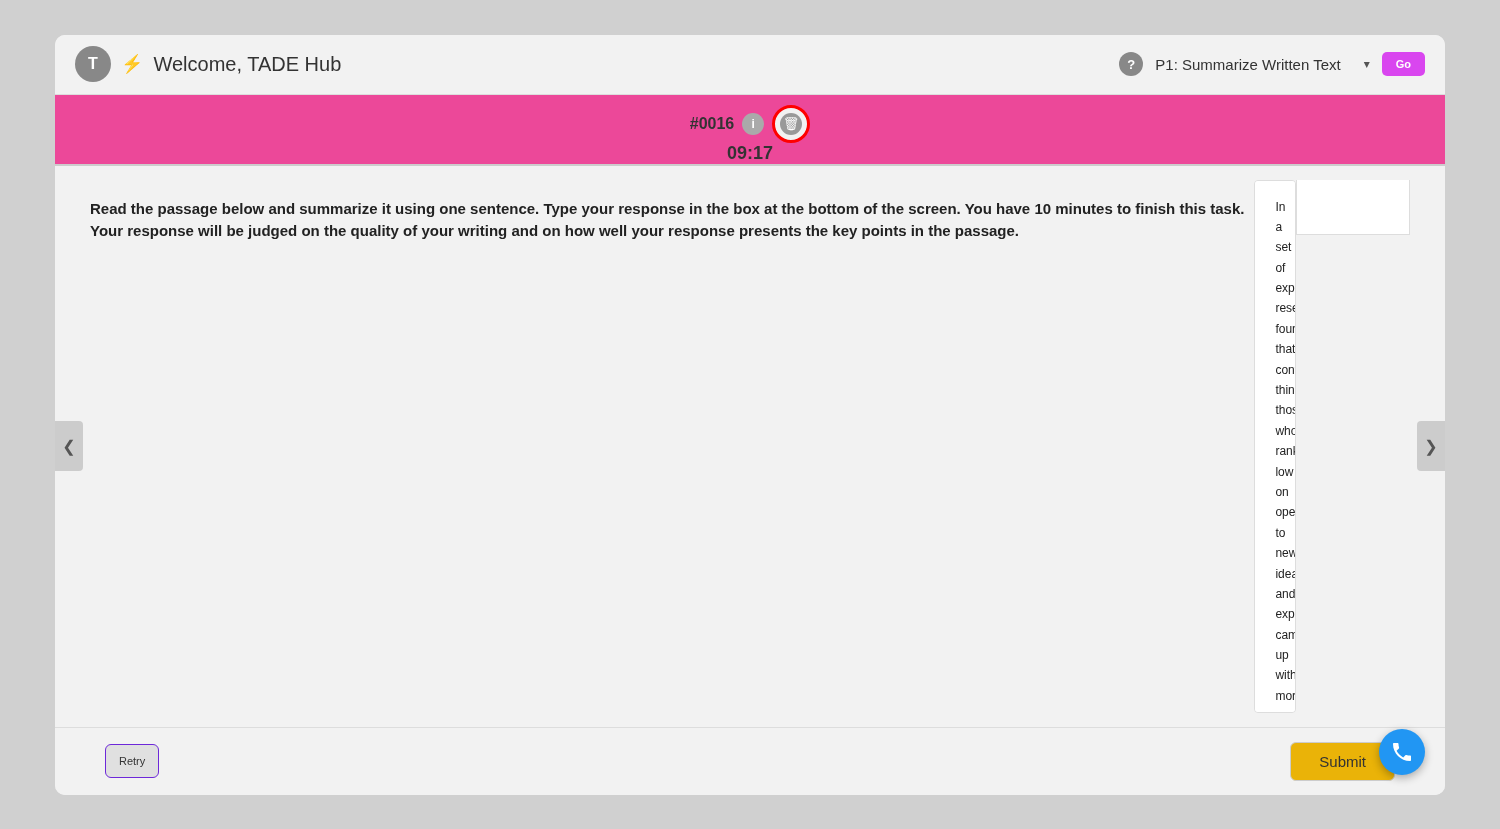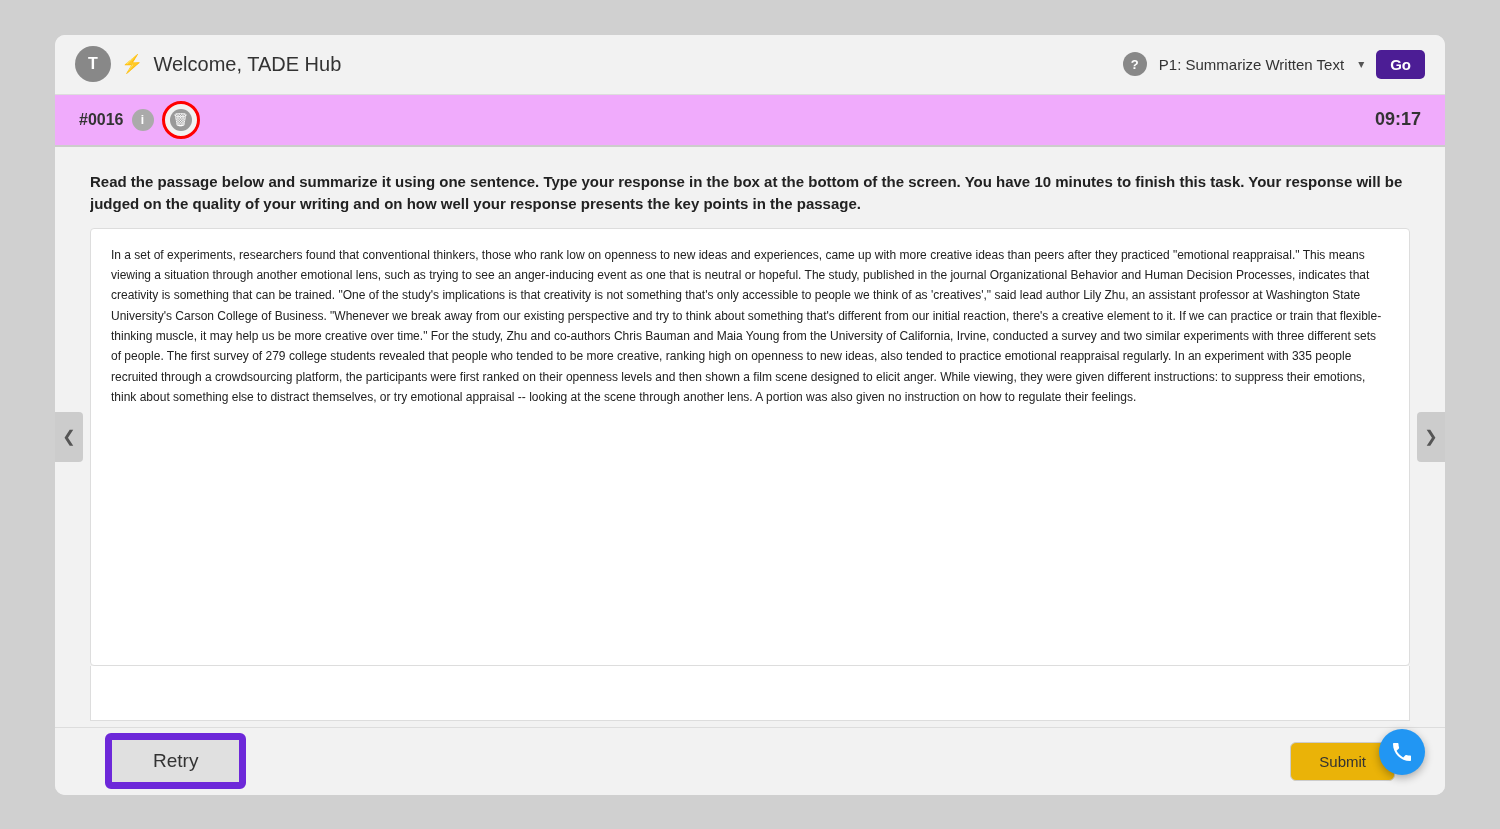--- a/index.html
+++ b/index.html
@@ -80,7 +80,7 @@
     .task-selector {
       display: flex;
       align-items: center;
-      gap: 14px;
+      gap: 23px;
       font-size: 15px;
       color: #333;
       cursor: pointer;

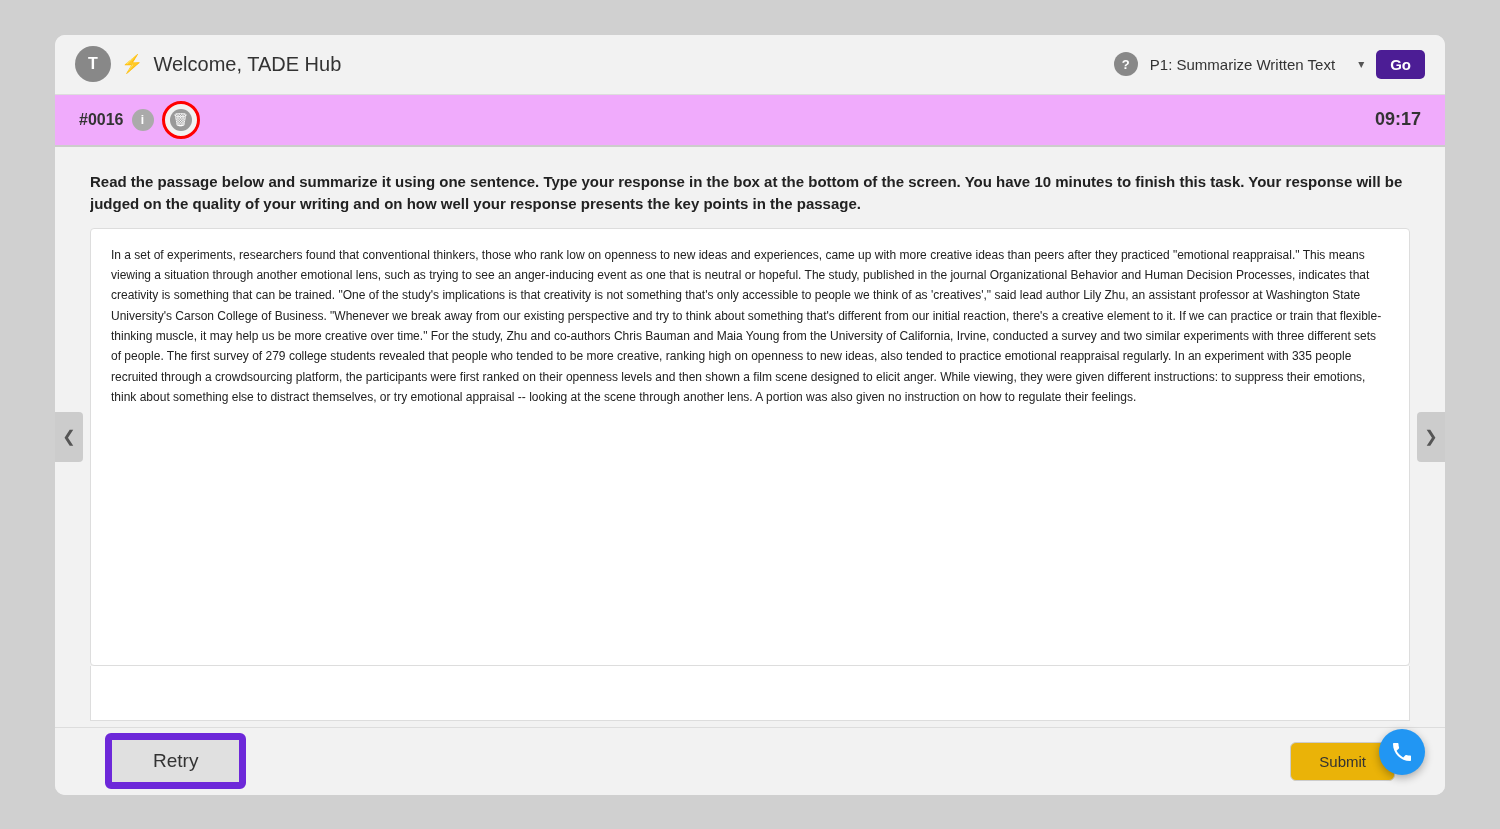--- a/index.html
+++ b/index.html
@@ -90,12 +90,12 @@
       color: #555;
     }
     .go-button {
-      background: #4c1d95;
+      background: #d946ef;
       color: white;
       border: none;
       border-radius: 5px;
       padding: 6px 14px;
-      font-size: 15px;
+      font-size: 11px;
       font-weight: bold;
       cursor: pointer;
     }

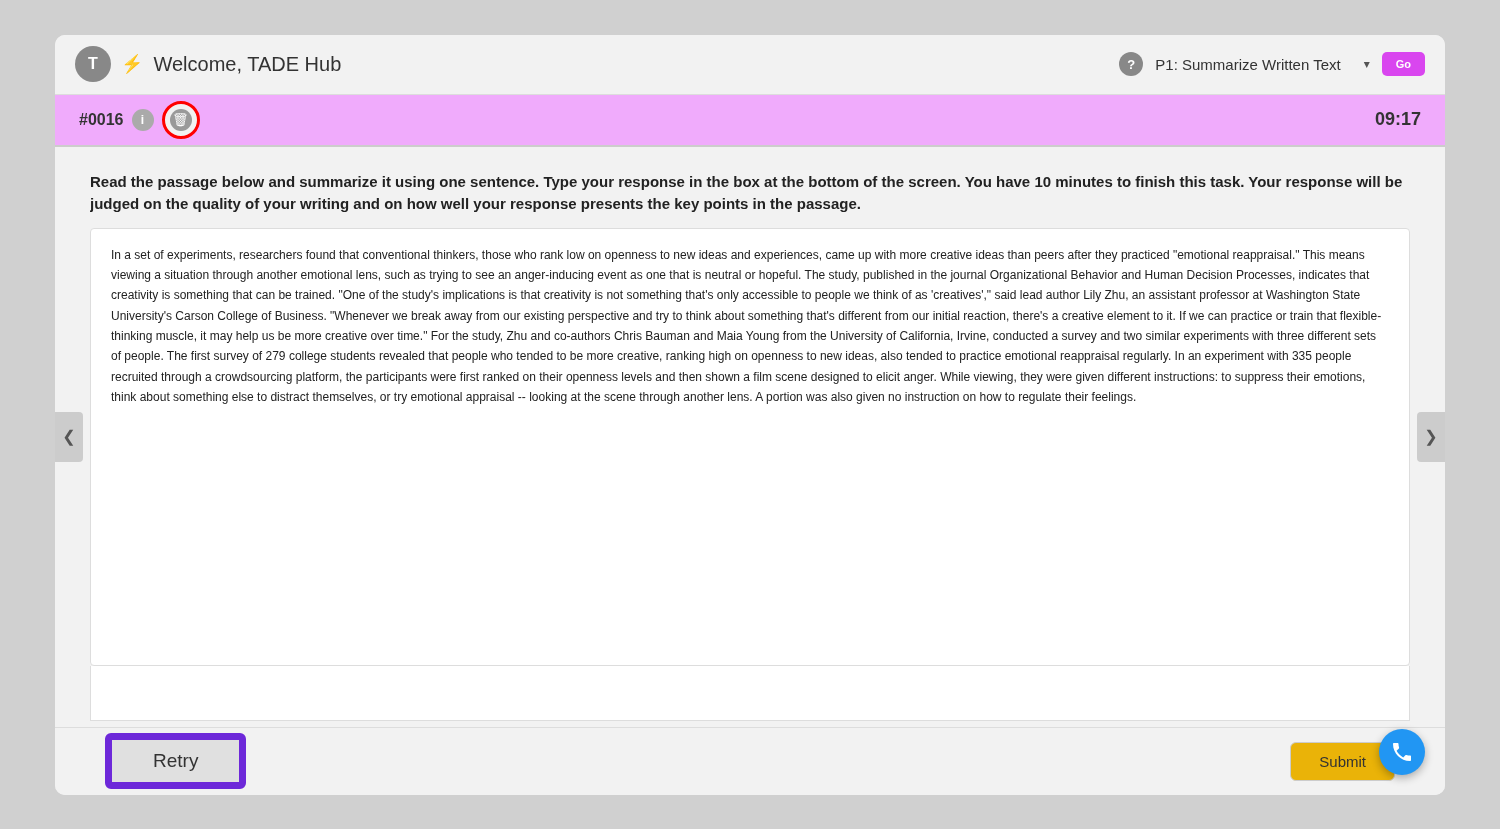--- a/index.html
+++ b/index.html
@@ -105,11 +105,12 @@
       align-items: center;
       justify-content: space-between;
       padding: 10px 24px;
-      background: #f0abfc;
+      background: #ec4899;
       border-bottom: 2px solid #ccc;
-      height: 52px;
+      height: 71px;
       flex-shrink: 0;
       position: relative;
+      flex-direction: column;
     }
     .question-left {
       display: flex;

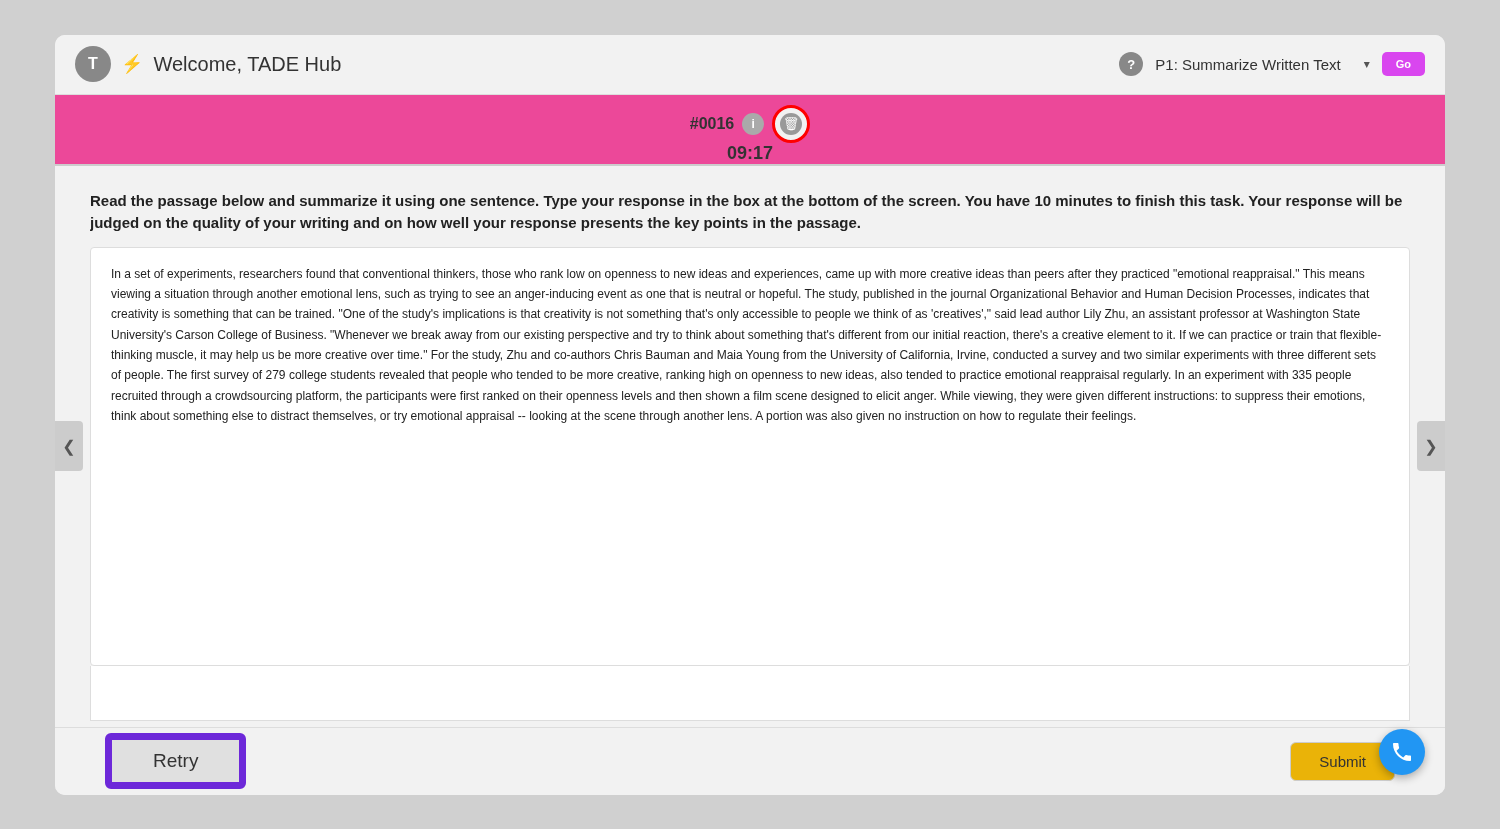--- a/index.html
+++ b/index.html
@@ -193,9 +193,9 @@
     
     .content-wrapper {
       flex: 1;
-      margin: 6px 35px;
-      display: flex;
-      flex-direction: column;
+      margin: 14px 35px;
+      display: flex;
+      flex-direction: row;
       overflow: hidden;
       position: relative;
     }

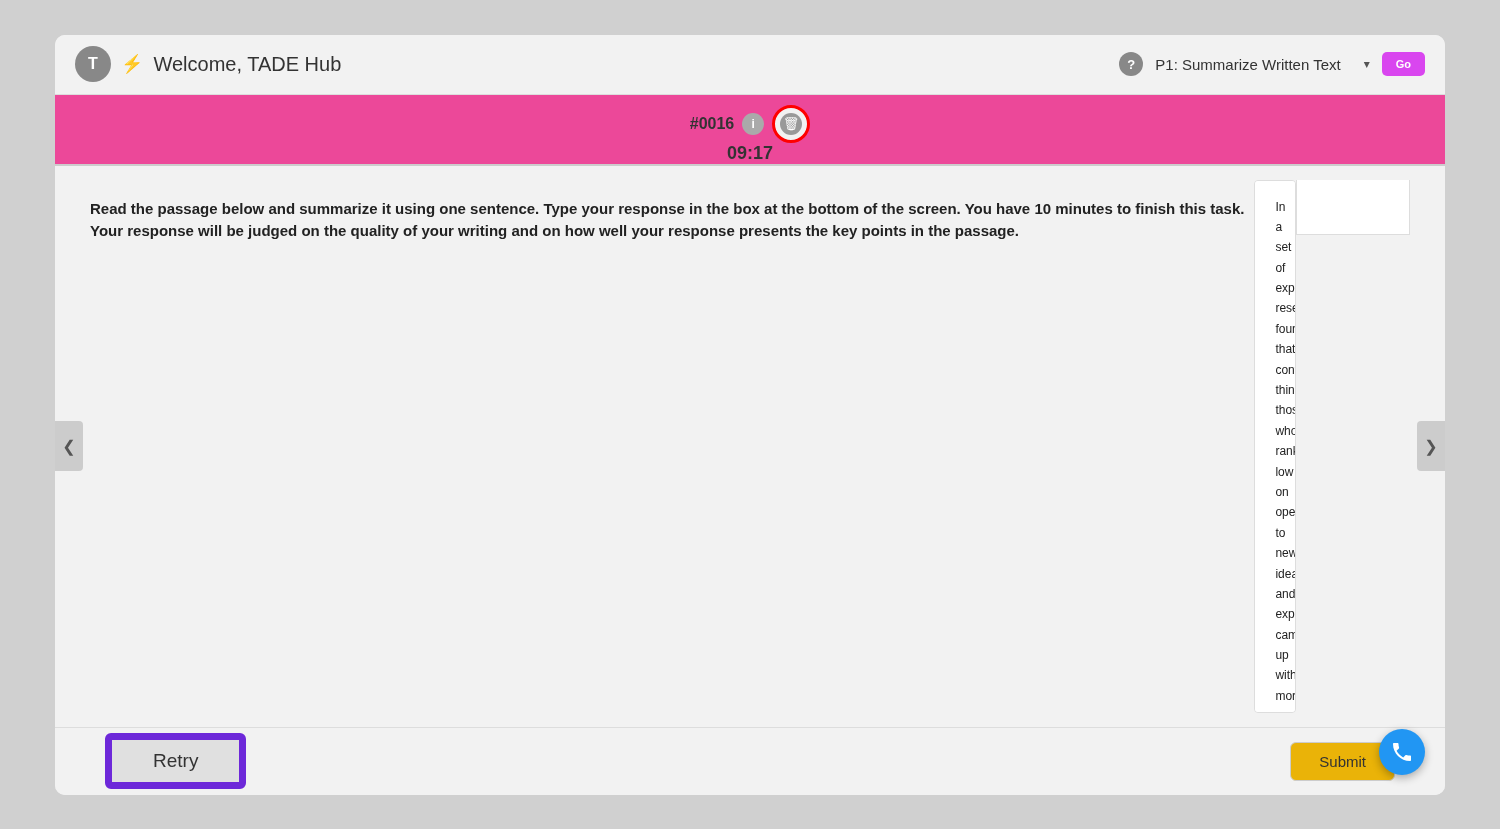--- a/index.html
+++ b/index.html
@@ -252,10 +252,10 @@
     .retry-button {
       background: #e0e0e0;
       color: #333;
-      border: 7px solid #6d28d9;
+      border: 1px solid #6d28d9;
       border-radius: 6px;
-      padding: 10px 41px;
-      font-size: 19px;
+      padding: 10px 13px;
+      font-size: 11px;
       cursor: pointer;
     }
     .submit-button {

